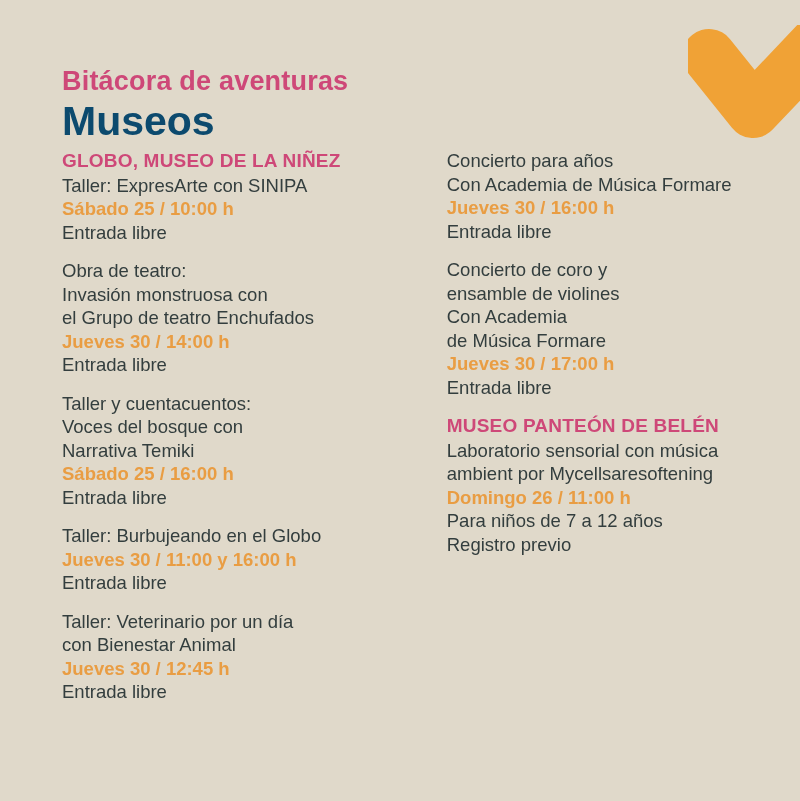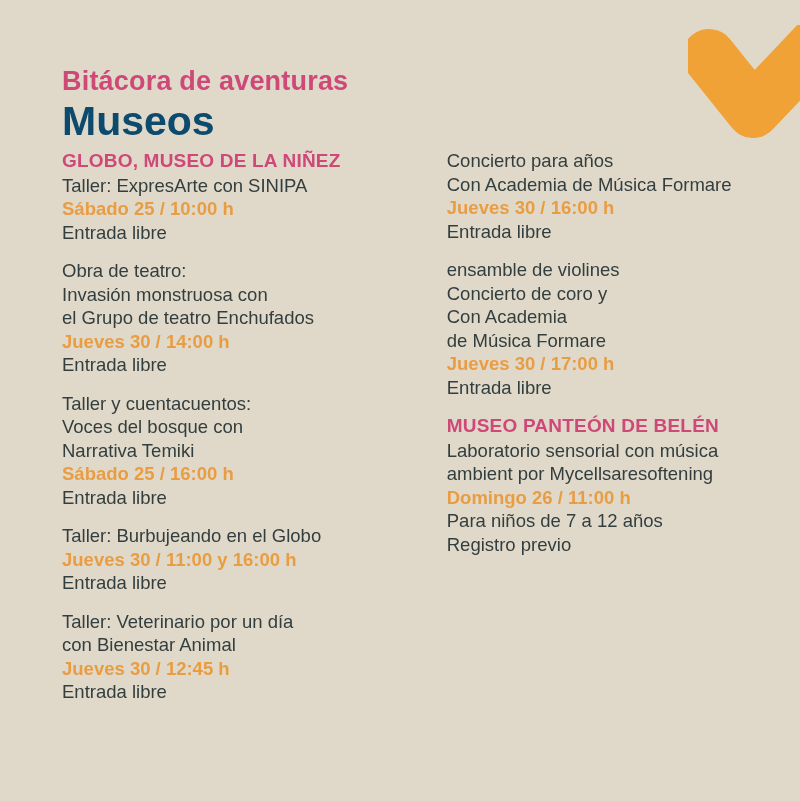--- a/index.html
+++ b/index.html
@@ -131,8 +131,8 @@
             <div class="line plain">Entrada libre</div>
           </div>
           <div class="event">
+            <div class="line bold">Concierto de coro y</div>
             <div class="line bold">ensamble de violines</div>
-            <div class="line bold">Concierto de coro y</div>
             <div class="line plain">Con Academia</div>
             <div class="line plain">de Música Formare</div>
             <div class="line date">Jueves 30 / 17:00 h</div>

